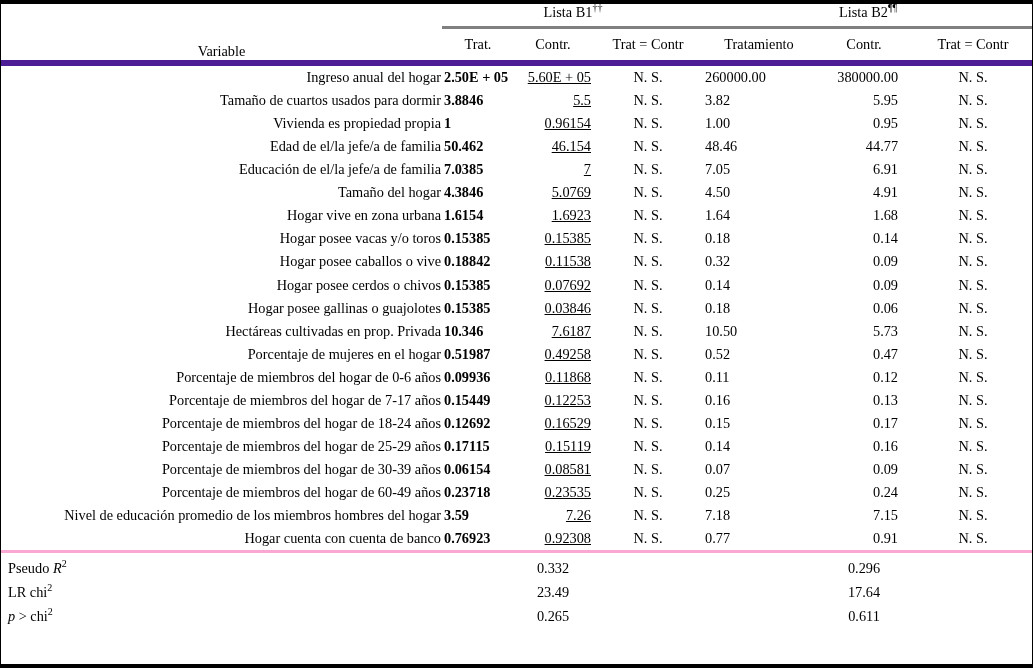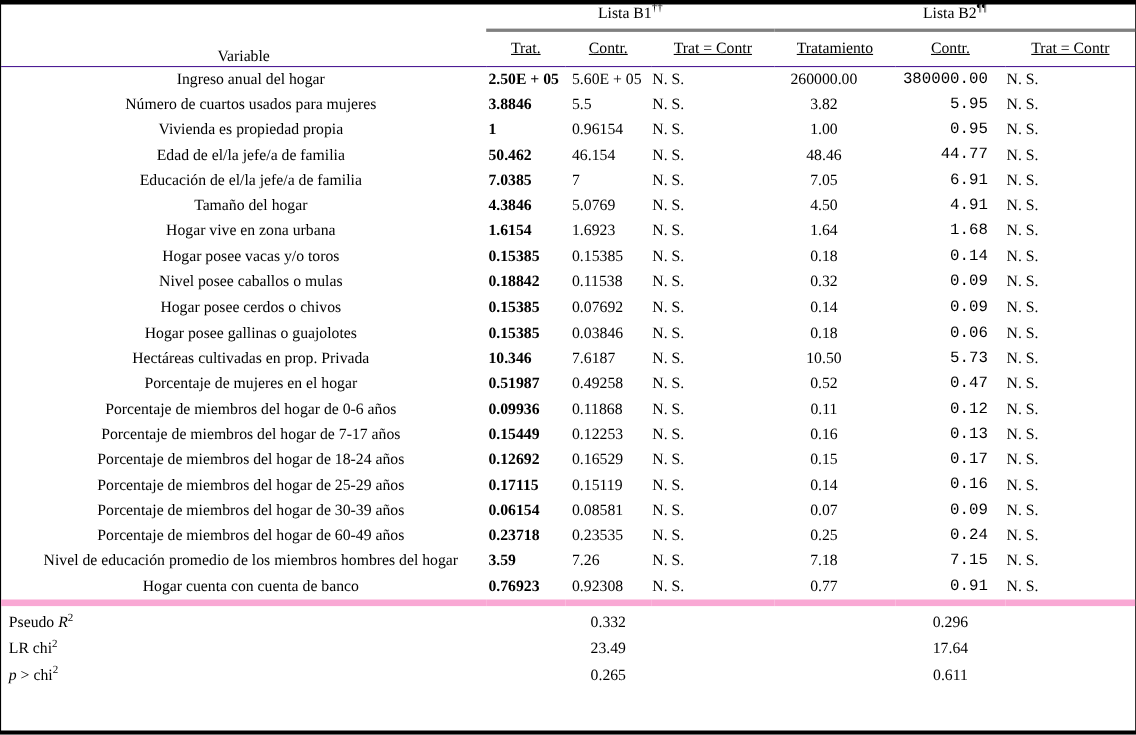--- a/index.html
+++ b/index.html
@@ -83,8 +83,7 @@
   }
 
   .rule-under-head {
-    border-bottom: 1px solid #4c1d95;
-    text-decoration: underline;
+    border-bottom: 6px solid #4c1d95;
   }
 
   

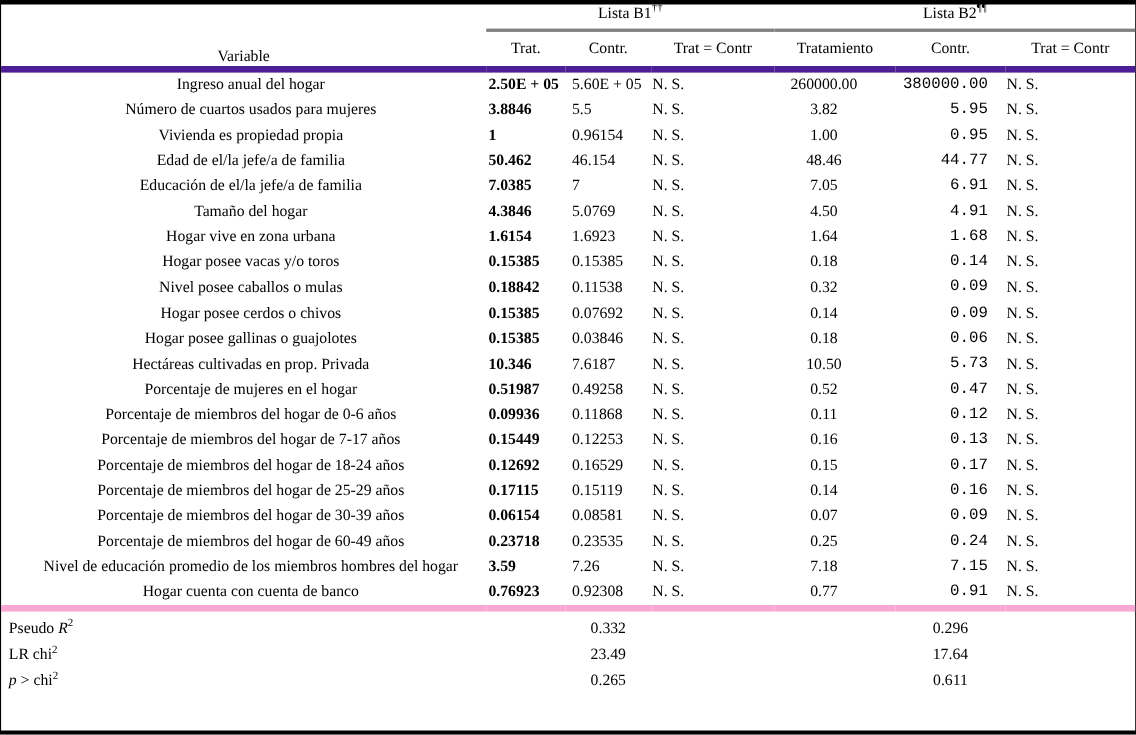--- a/index.html
+++ b/index.html
@@ -95,7 +95,7 @@
     white-space: nowrap;
   }
   td.var-cell {
-    text-align: center;
+    text-align: right;
     padding-left: 14px;
   }
   td.num {

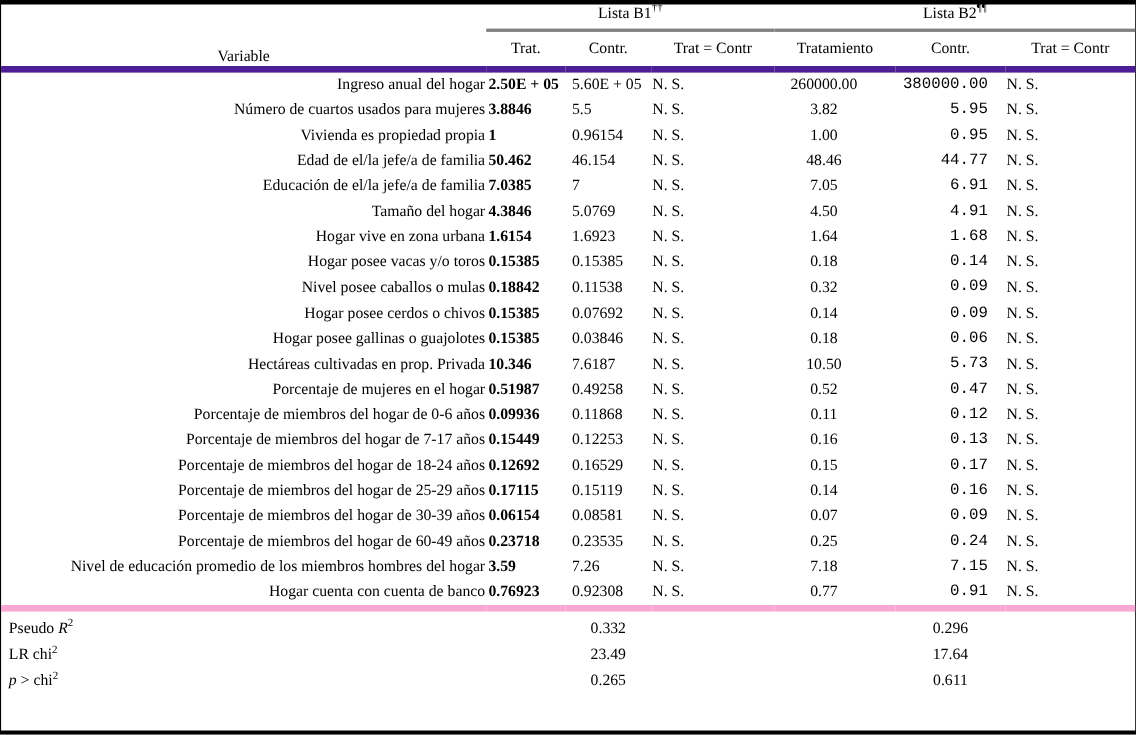--- a/index.html
+++ b/index.html
@@ -103,7 +103,7 @@
     padding-left: 4px;
   }
   td.num-b1t  { text-align: left;  padding-left: 2px; font-weight: bold; }
-  td.num-b1c  { text-align: left;  padding-left: 6px; }
+  td.num-b1c  { text-align: right;  padding-left: 6px; text-decoration: underline; }
   td.ns       { }
   td.num-b2t  { text-align: center; padding-right: 21px; }
   td.num-b2c  { text-align: right; padding-right: 16px; font-family: Liberation Mono, monospace; }

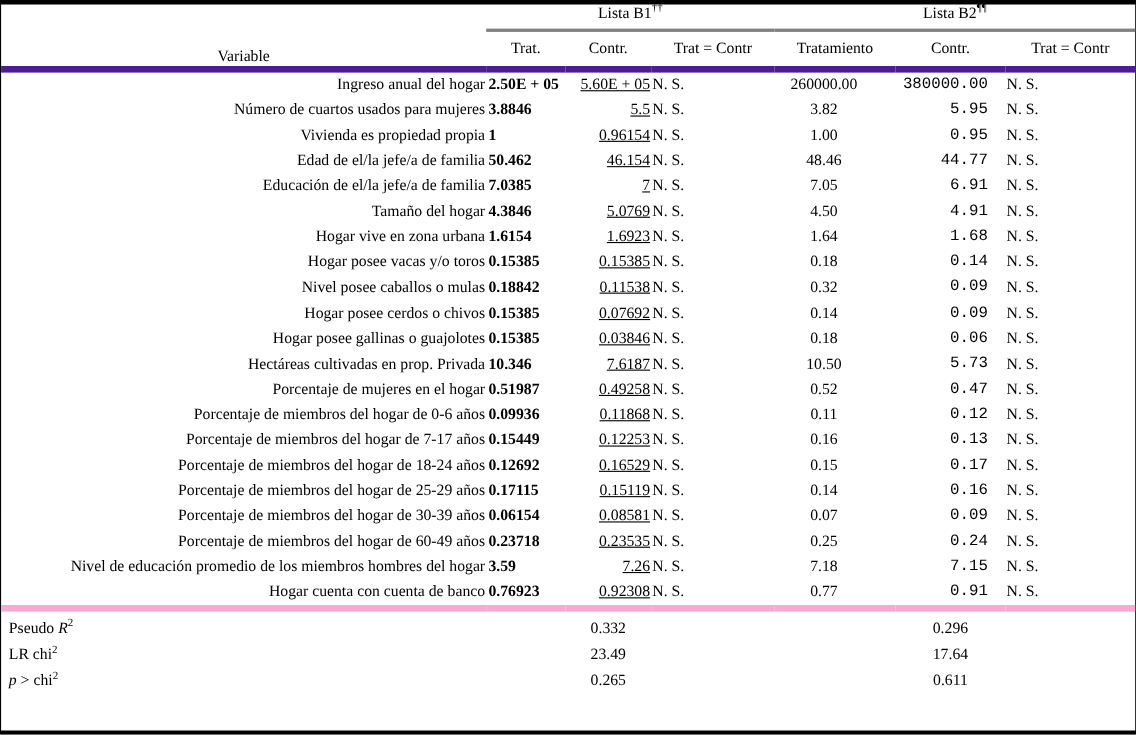--- a/index.html
+++ b/index.html
@@ -104,7 +104,7 @@
   }
   td.num-b1t  { text-align: left;  padding-left: 2px; font-weight: bold; }
   td.num-b1c  { text-align: right;  padding-left: 6px; text-decoration: underline; }
-  td.ns       { }
+  td.ns       { text-align: center; }
   td.num-b2t  { text-align: center; padding-right: 21px; }
   td.num-b2c  { text-align: right; padding-right: 16px; font-family: Liberation Mono, monospace; }
 

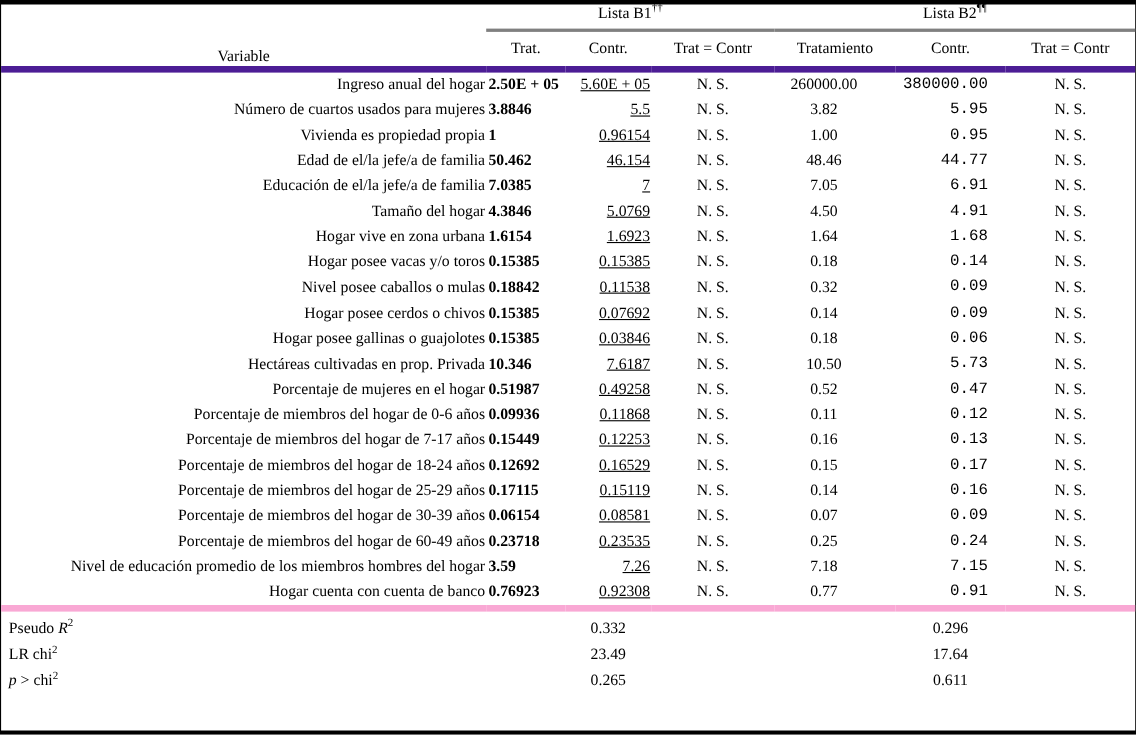--- a/index.html
+++ b/index.html
@@ -105,7 +105,7 @@
   td.num-b1t  { text-align: left;  padding-left: 2px; font-weight: bold; }
   td.num-b1c  { text-align: right;  padding-left: 6px; text-decoration: underline; }
   td.ns       { text-align: center; }
-  td.num-b2t  { text-align: center; padding-right: 21px; }
+  td.num-b2t  { text-align: left; padding-right: 21px; }
   td.num-b2c  { text-align: right; padding-right: 16px; font-family: Liberation Mono, monospace; }
 
   

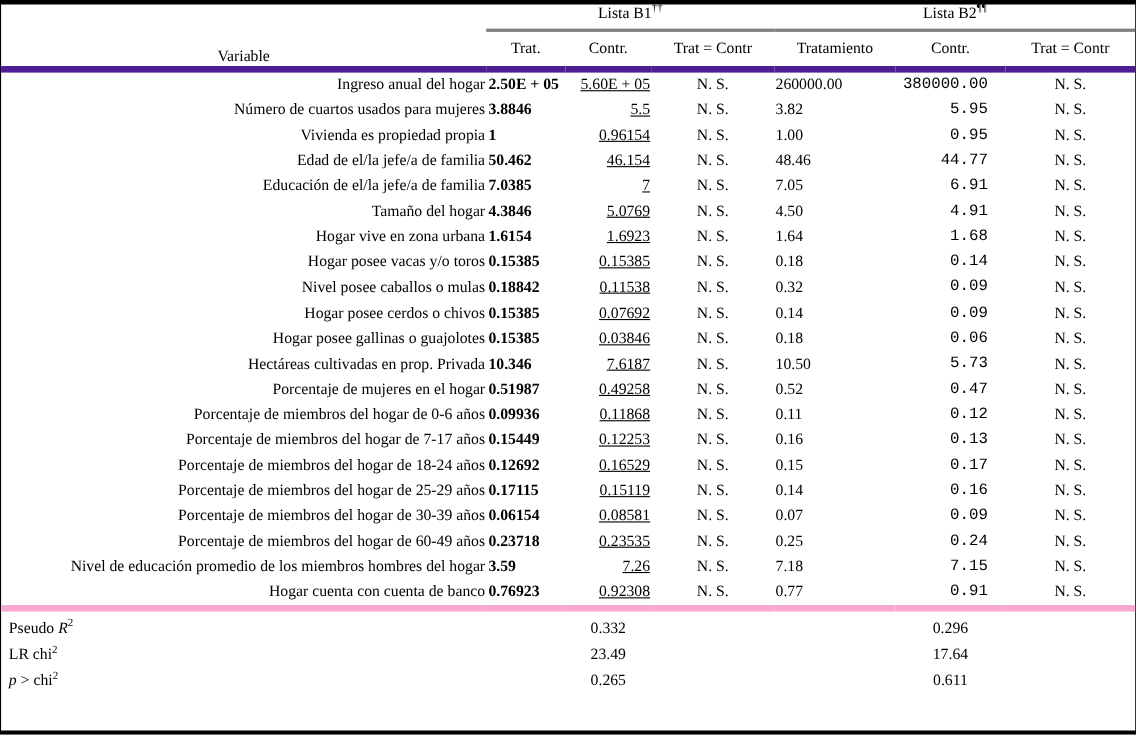--- a/index.html
+++ b/index.html
@@ -106,7 +106,7 @@
   td.num-b1c  { text-align: right;  padding-left: 6px; text-decoration: underline; }
   td.ns       { text-align: center; }
   td.num-b2t  { text-align: left; padding-right: 21px; }
-  td.num-b2c  { text-align: right; padding-right: 16px; font-family: Liberation Mono, monospace; }
+  td.num-b2c  { text-align: right; padding-right: 16px; }
 
   
   tbody.stats-body tr:first-child td {

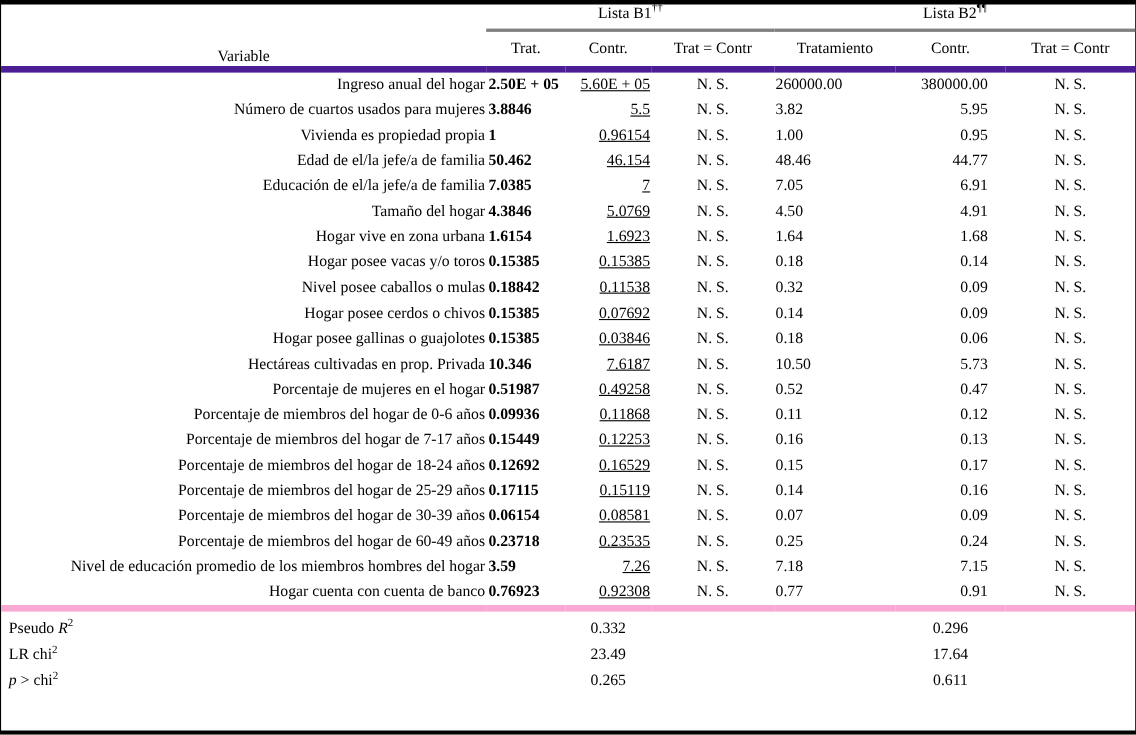--- a/index.html
+++ b/index.html
@@ -179,7 +179,7 @@
           <td class="ns">N. S.</td>
         </tr>
         <tr>
-          <td class="var-cell">Número de cuartos usados para mujeres</td>
+          <td class="var-cell">Tamaño de cuartos usados para dormir</td>
           <td class="num num-b1t">3.8846</td>
           <td class="num num-b1c">5.5</td>
           <td class="ns">N. S.</td>

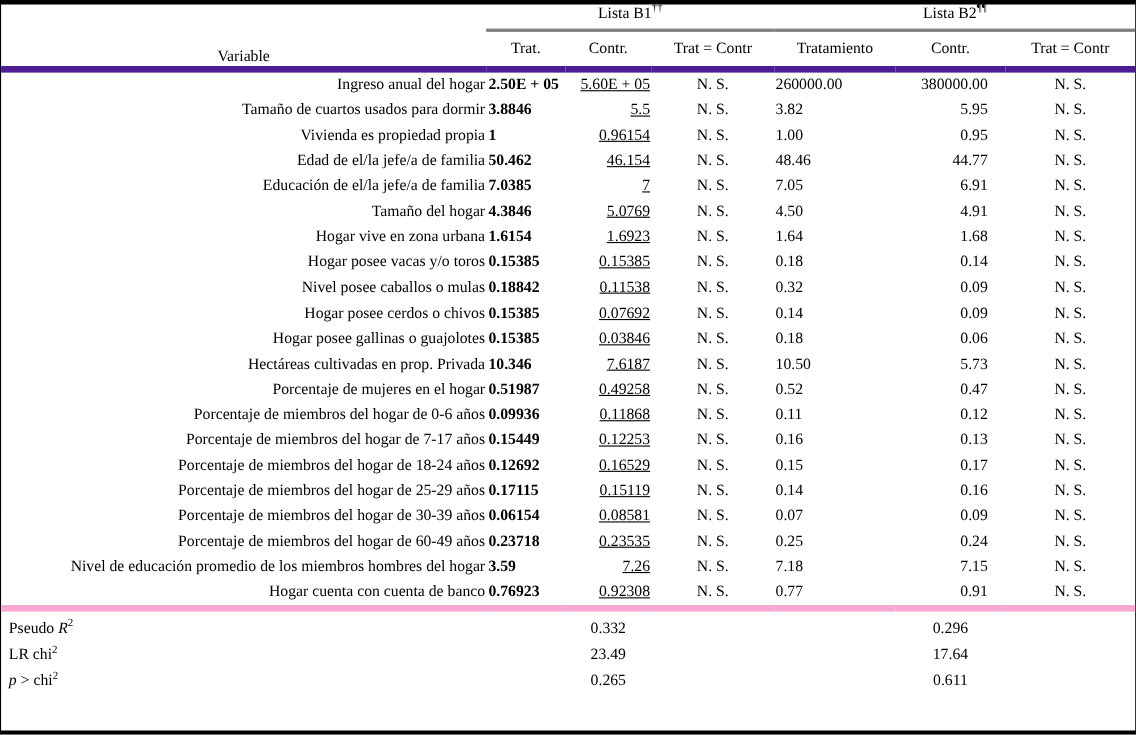--- a/index.html
+++ b/index.html
@@ -242,7 +242,7 @@
           <td class="ns">N. S.</td>
         </tr>
         <tr>
-          <td class="var-cell">Nivel posee caballos o mulas</td>
+          <td class="var-cell">Hogar posee caballos o vive</td>
           <td class="num num-b1t">0.18842</td>
           <td class="num num-b1c">0.11538</td>
           <td class="ns">N. S.</td>

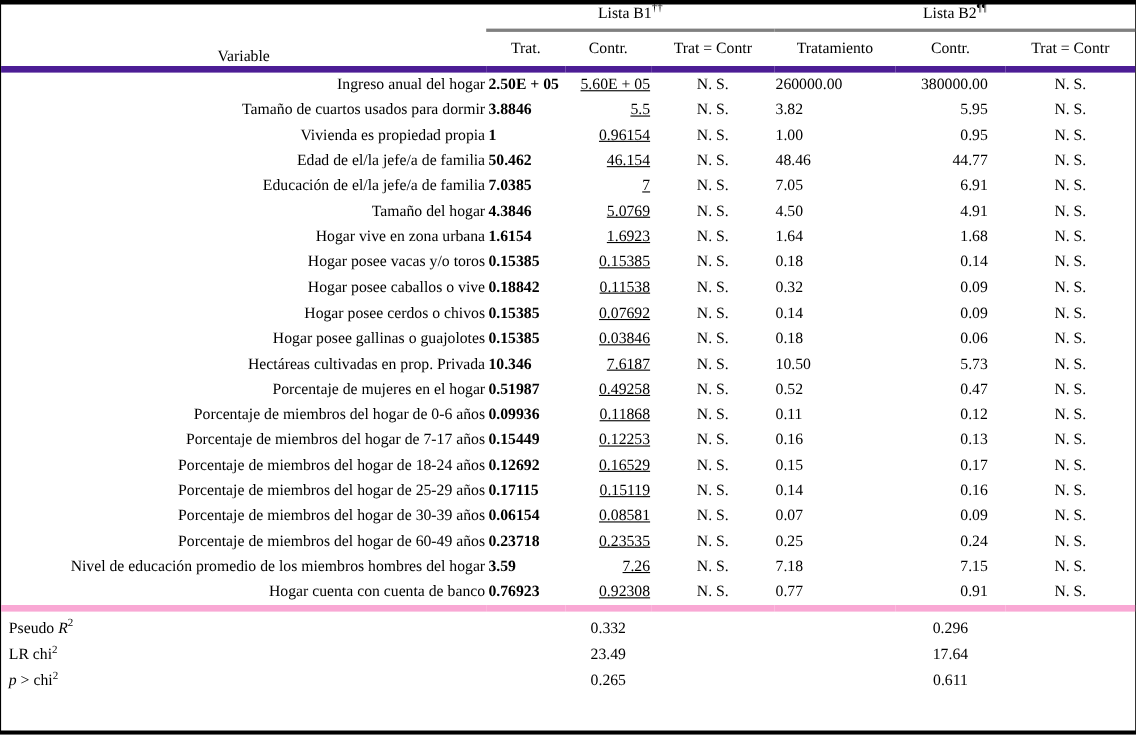--- a/index.html
+++ b/index.html
@@ -110,7 +110,7 @@
 
   
   tbody.stats-body tr:first-child td {
-    border-top: 6px solid #f9a8d4;
+    border-top: 3px solid #f9a8d4;
     padding-top: 6px;
   }
   tbody.stats-body td {

